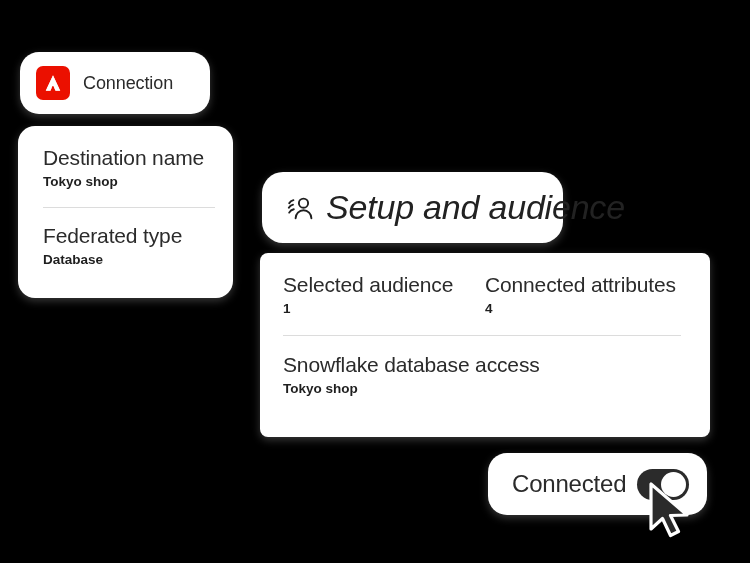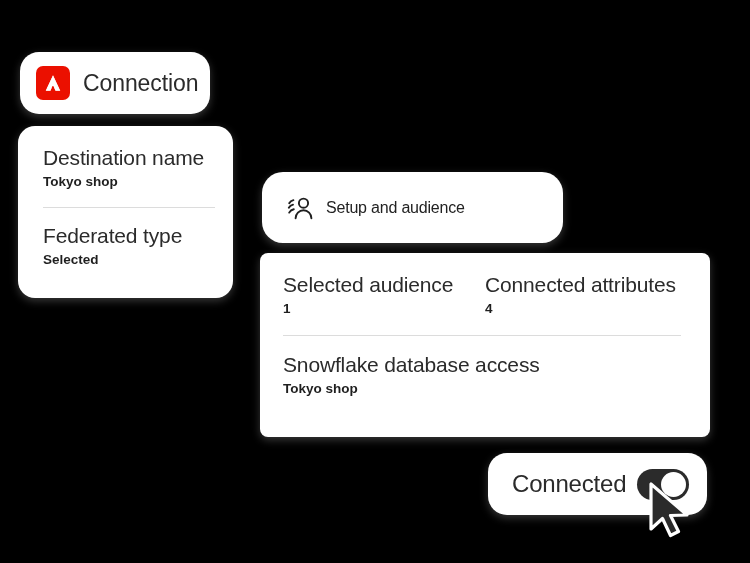--- a/index.html
+++ b/index.html
@@ -59,7 +59,7 @@
 
   .connection-label {
     margin-left: 13px;
-    font-size: 23px;
+    font-size: 18px;
     font-weight: 400;
     color: #2b2b2b;
     letter-spacing: -0.1px;

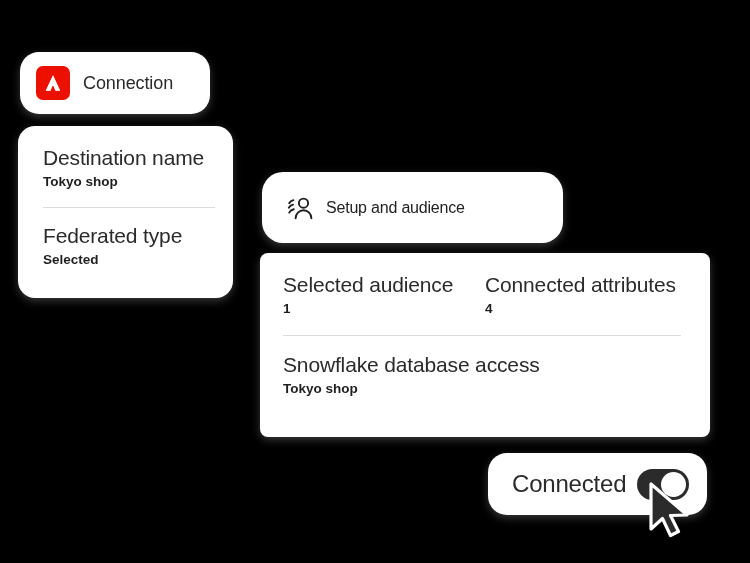--- a/index.html
+++ b/index.html
@@ -127,11 +127,12 @@
 
   .setup-label {
     margin-left: 12px;
-    font-size: 16px;
+    font-size: 34px;
     font-weight: 400;
     color: #222222;
     letter-spacing: -0.2px;
     white-space: nowrap;
+    font-style: italic;
   }
 
   

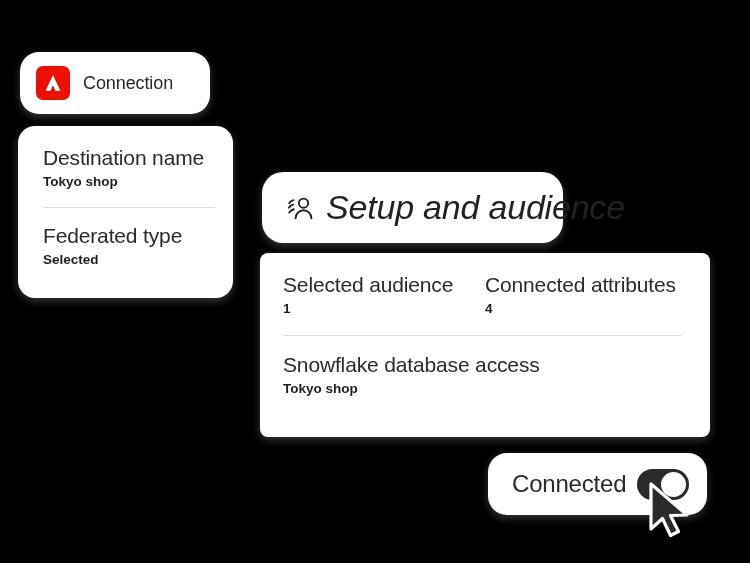--- a/index.html
+++ b/index.html
@@ -251,7 +251,7 @@
 
     <div>
       <div class="field-heading">Federated type</div>
-      <div class="field-value">Selected</div>
+      <div class="field-value">Database</div>
     </div>
   </div>
 

